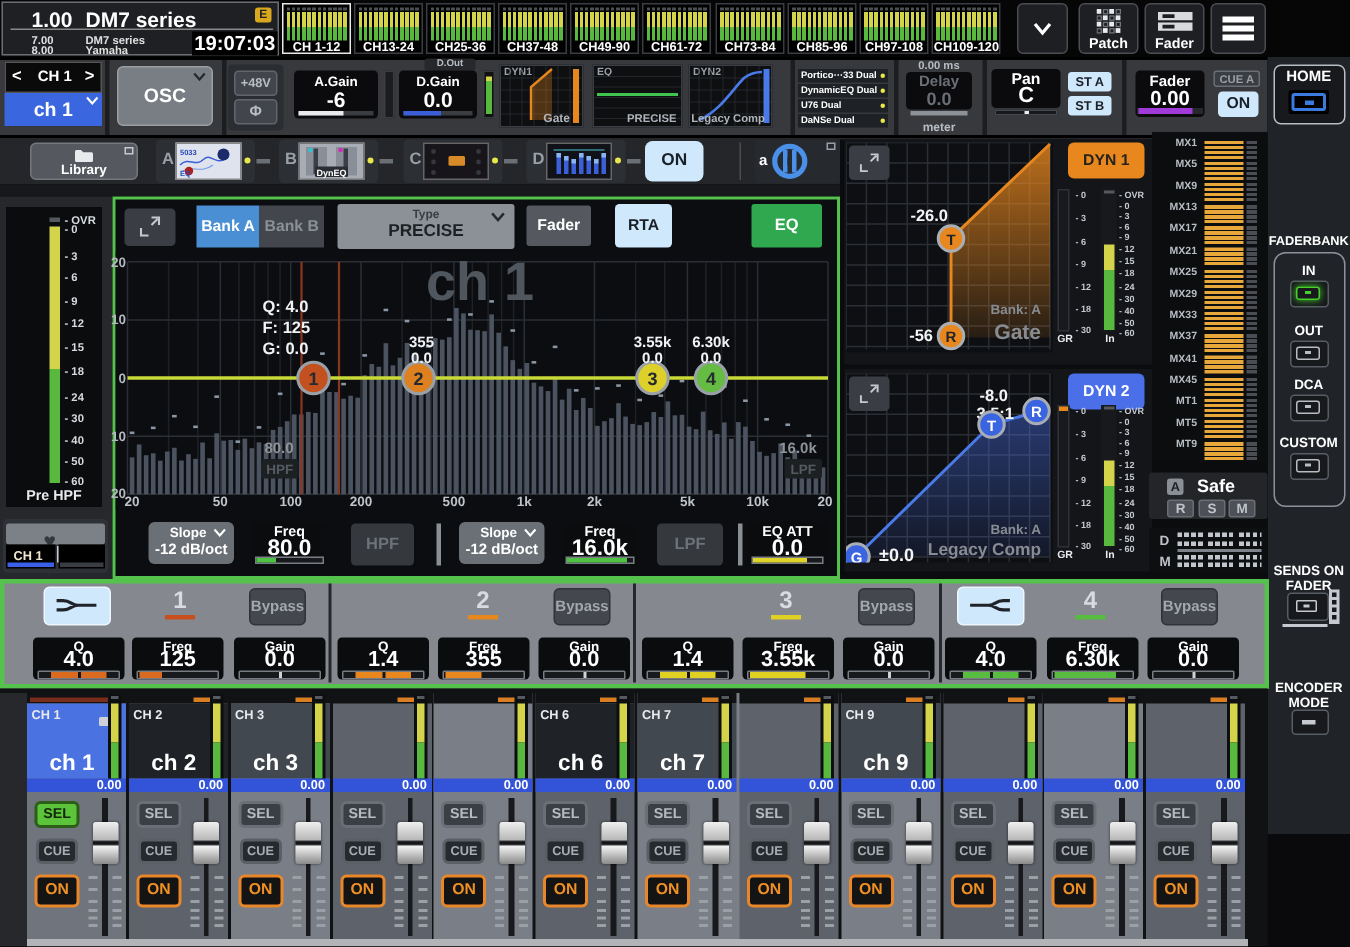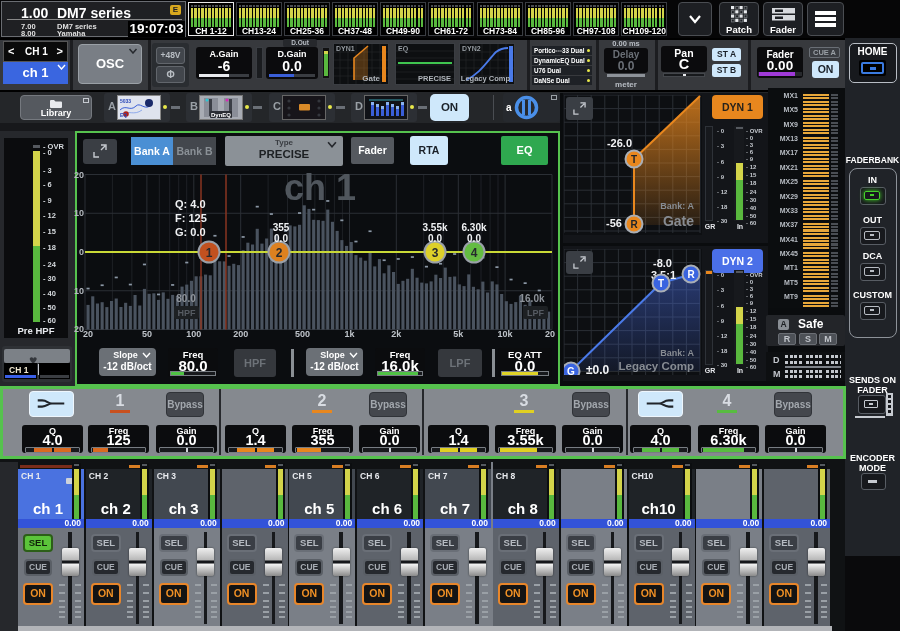--- a/index.html
+++ b/index.html
@@ -1178,10 +1178,6 @@
 <div class="abs" style="left:289.3px;top:462px;width:66px;height:164px;background:#7a7f87">
 <div class="abs" style="left:0;top:0;width:66px;height:7px;background:#101214"></div>
 <div class="abs" style="left:43px;top:2.5px;width:13px;height:3px;background:#d97e23"></div>
-<div class="abs" style="left:0;top:7px;width:66px;height:50px;background:#424850">
-<div class="abs" style="left:3px;top:2px;font-size:8.5px;font-weight:bold;color:#e8eaee">CH 5</div>
-<div class="abs" style="left:0;top:31px;width:60px;text-align:center;font-size:15px;font-weight:bold;color:#fff">ch 5</div>
-</div>
 <div class="abs" style="left:54px;top:1px;width:9px;height:57px;background:#0c0e10">
 <div class="abs" style="left:2px;top:1px;width:5px;height:2px;background:#555a60"></div>
 <div class="abs" style="left:2px;top:6px;width:5px;height:26px;background:#d3d44a"></div>

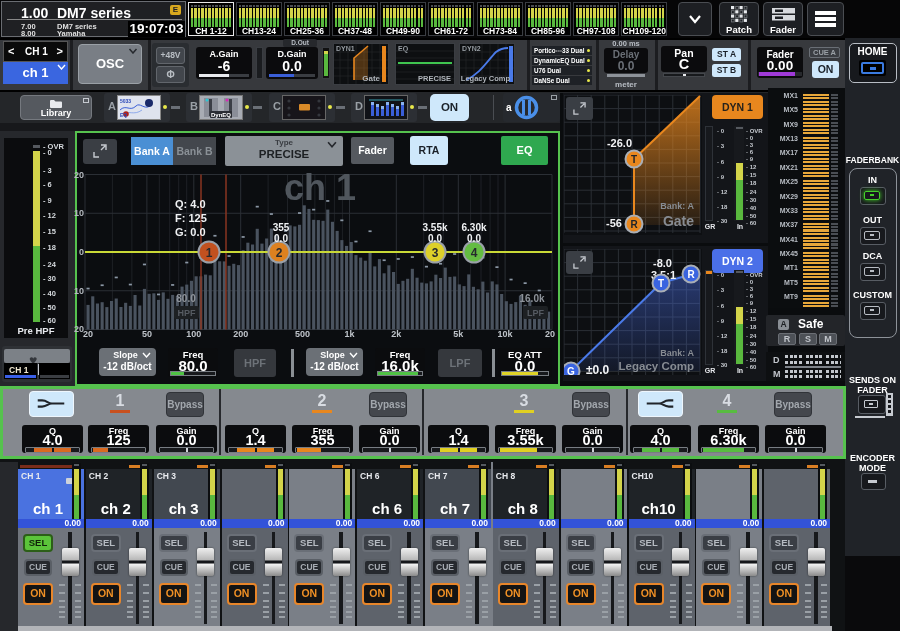--- a/index.html
+++ b/index.html
@@ -1267,10 +1267,6 @@
 <div class="abs" style="left:492.8px;top:462px;width:66px;height:164px;background:#5e636b">
 <div class="abs" style="left:0;top:0;width:66px;height:7px;background:#101214"></div>
 <div class="abs" style="left:43px;top:2.5px;width:13px;height:3px;background:#d97e23"></div>
-<div class="abs" style="left:0;top:7px;width:66px;height:50px;background:#1f2327">
-<div class="abs" style="left:3px;top:2px;font-size:8.5px;font-weight:bold;color:#e8eaee">CH 8</div>
-<div class="abs" style="left:0;top:31px;width:60px;text-align:center;font-size:15px;font-weight:bold;color:#fff">ch 8</div>
-</div>
 <div class="abs" style="left:54px;top:1px;width:9px;height:57px;background:#0c0e10">
 <div class="abs" style="left:2px;top:1px;width:5px;height:2px;background:#555a60"></div>
 <div class="abs" style="left:2px;top:6px;width:5px;height:26px;background:#d3d44a"></div>

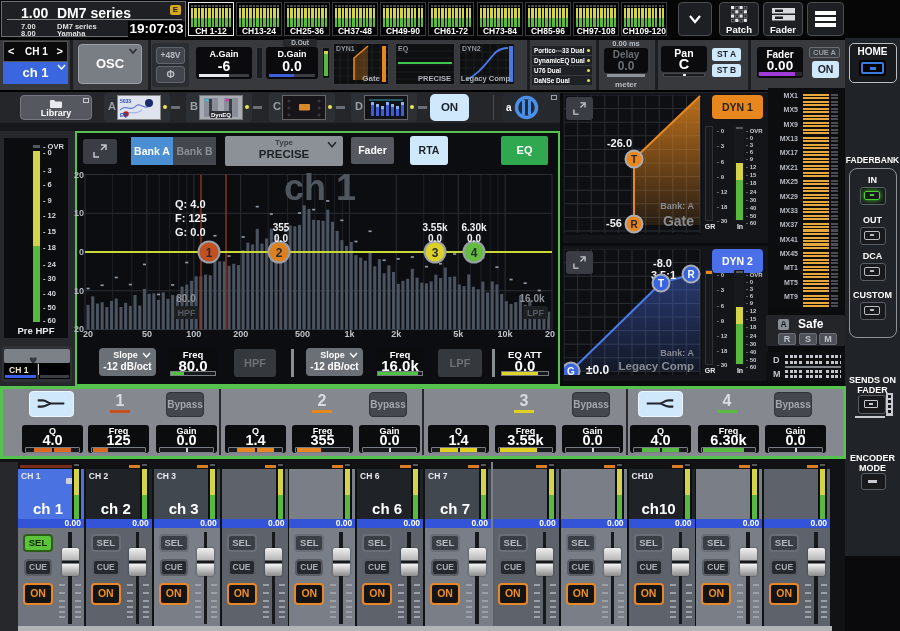--- a/index.html
+++ b/index.html
@@ -1294,6 +1294,10 @@
 <div class="abs" style="left:560.6px;top:462px;width:66px;height:164px;background:#7a7f87">
 <div class="abs" style="left:0;top:0;width:66px;height:7px;background:#101214"></div>
 <div class="abs" style="left:43px;top:2.5px;width:13px;height:3px;background:#d97e23"></div>
+<div class="abs" style="left:0;top:7px;width:66px;height:50px;background:#424850">
+<div class="abs" style="left:3px;top:2px;font-size:8.5px;font-weight:bold;color:#e8eaee">CH 9</div>
+<div class="abs" style="left:0;top:31px;width:60px;text-align:center;font-size:15px;font-weight:bold;color:#fff">ch 9</div>
+</div>
 <div class="abs" style="left:54px;top:1px;width:9px;height:57px;background:#0c0e10">
 <div class="abs" style="left:2px;top:1px;width:5px;height:2px;background:#555a60"></div>
 <div class="abs" style="left:2px;top:6px;width:5px;height:26px;background:#d3d44a"></div>

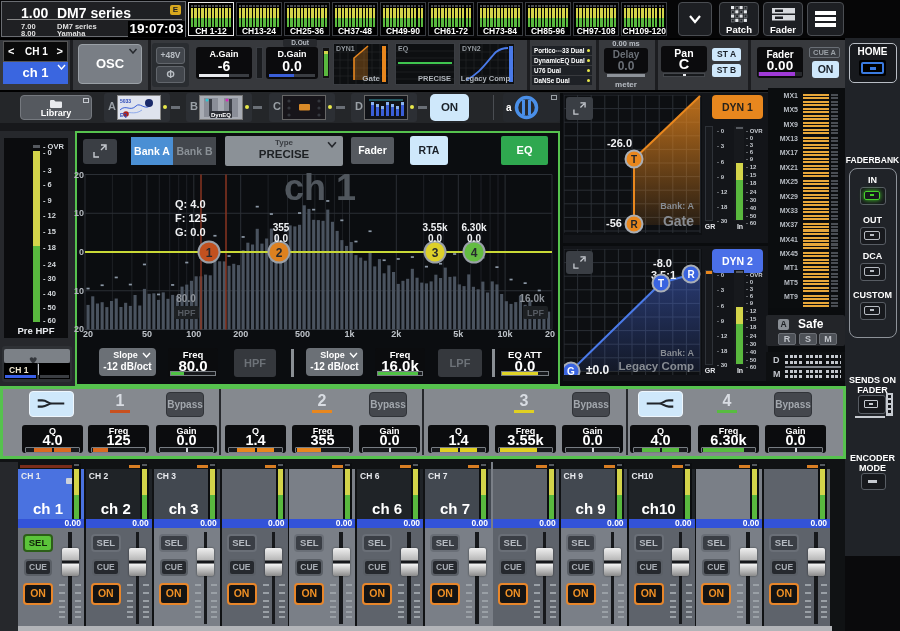--- a/index.html
+++ b/index.html
@@ -1325,10 +1325,6 @@
 <div class="abs" style="left:628.5px;top:462px;width:66px;height:164px;background:#5e636b">
 <div class="abs" style="left:0;top:0;width:66px;height:7px;background:#101214"></div>
 <div class="abs" style="left:43px;top:2.5px;width:13px;height:3px;background:#d97e23"></div>
-<div class="abs" style="left:0;top:7px;width:66px;height:50px;background:#1f2327">
-<div class="abs" style="left:3px;top:2px;font-size:8.5px;font-weight:bold;color:#e8eaee">CH10</div>
-<div class="abs" style="left:0;top:31px;width:60px;text-align:center;font-size:15px;font-weight:bold;color:#fff">ch10</div>
-</div>
 <div class="abs" style="left:54px;top:1px;width:9px;height:57px;background:#0c0e10">
 <div class="abs" style="left:2px;top:1px;width:5px;height:2px;background:#555a60"></div>
 <div class="abs" style="left:2px;top:6px;width:5px;height:26px;background:#d3d44a"></div>

